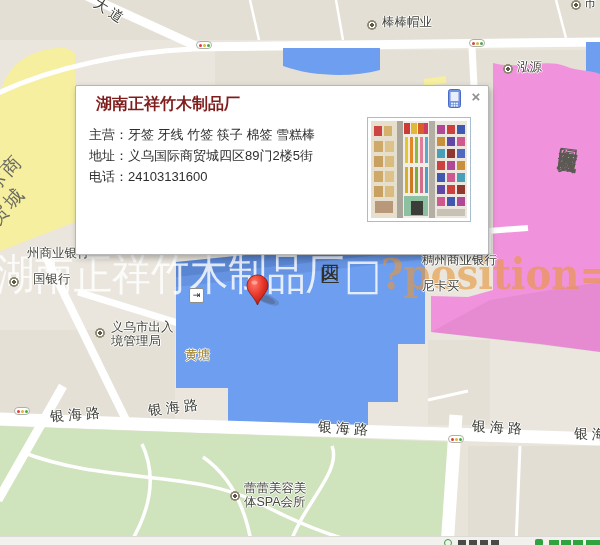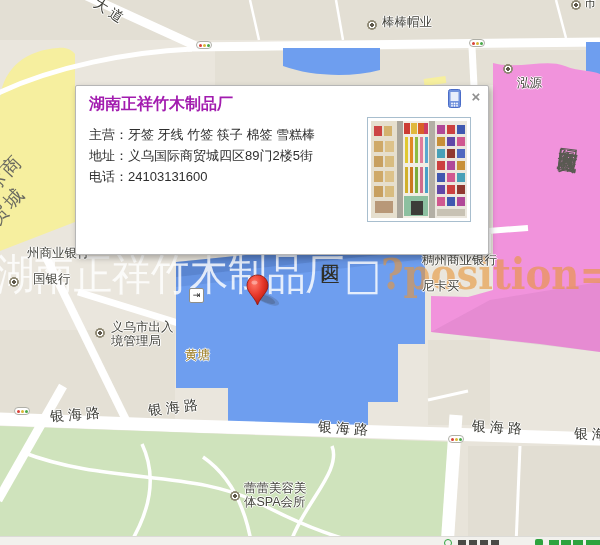--- a/index.html
+++ b/index.html
@@ -130,7 +130,7 @@
     <span class="poi-icon" style="left: 571px; top: 0px;"></span>
     <span class="poi" style="left: 584px; top: -4px;">市</span>
     <span class="poi-icon" style="left: 503px; top: 64px;"></span>
-    <span class="poi" style="left: 517px; top: 76px;">泓源</span>
+    <span class="poi" style="left: 517px; top: 60px;">泓源</span>
     <span class="poi" style="left: 27px; top: 246px;">州商业银行</span>
     <span class="poi-icon" style="left: 9px; top: 277px;"></span>
     <span class="poi" style="left: 22px; top: 272px; margin-left: 11px;">国银行</span>

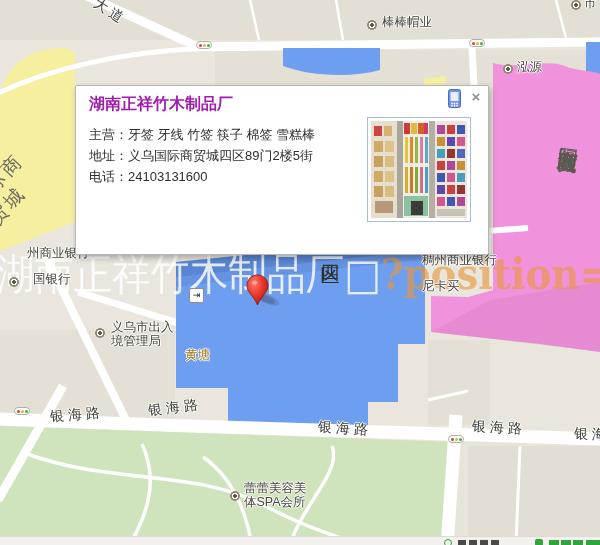--- a/index.html
+++ b/index.html
@@ -43,7 +43,7 @@
   #popup{position:absolute;left:75px;top:85px;width:414px;height:170px;z-index:6;
     background:#fff;border:1px solid #B6B6B6;border-radius:2px;
     box-shadow:2px 3px 6px rgba(0,0,0,0.28);box-sizing:border-box;}
-  #popup-title{position:absolute;left:13px;top:8px;font-size:16px;font-weight:bold;color:#a21caf;}
+  #popup-title{position:absolute;left:20px;top:8px;font-size:16px;font-weight:bold;color:#7f1d1d;}
   #popup-lines{position:absolute;left:13px;top:38px;width:278px;font-size:13px;line-height:21px;color:#2E2E2E;}
   #popup-phone{position:absolute;left:372px;top:3px;width:15px;height:20px;cursor:pointer;}
   #popup-close{position:absolute;left:392px;top:3px;width:16px;height:16px;font-size:15px;font-weight:bold;

